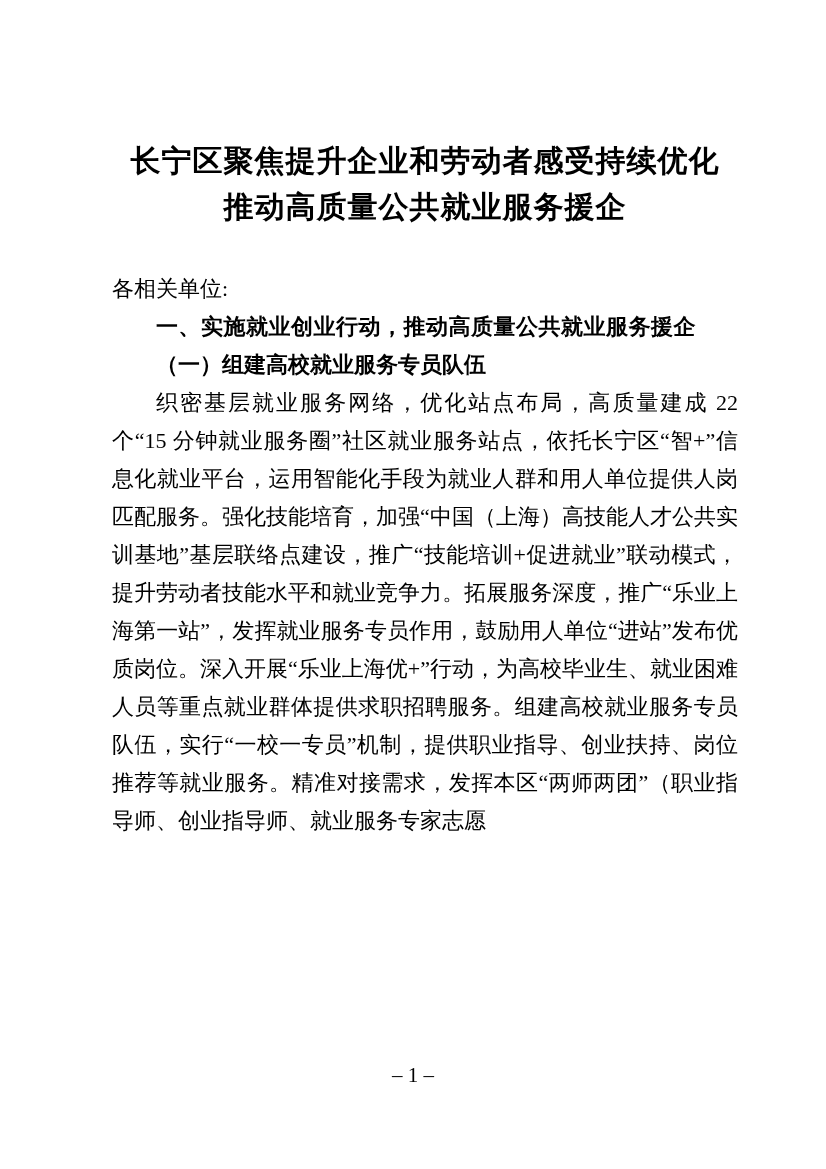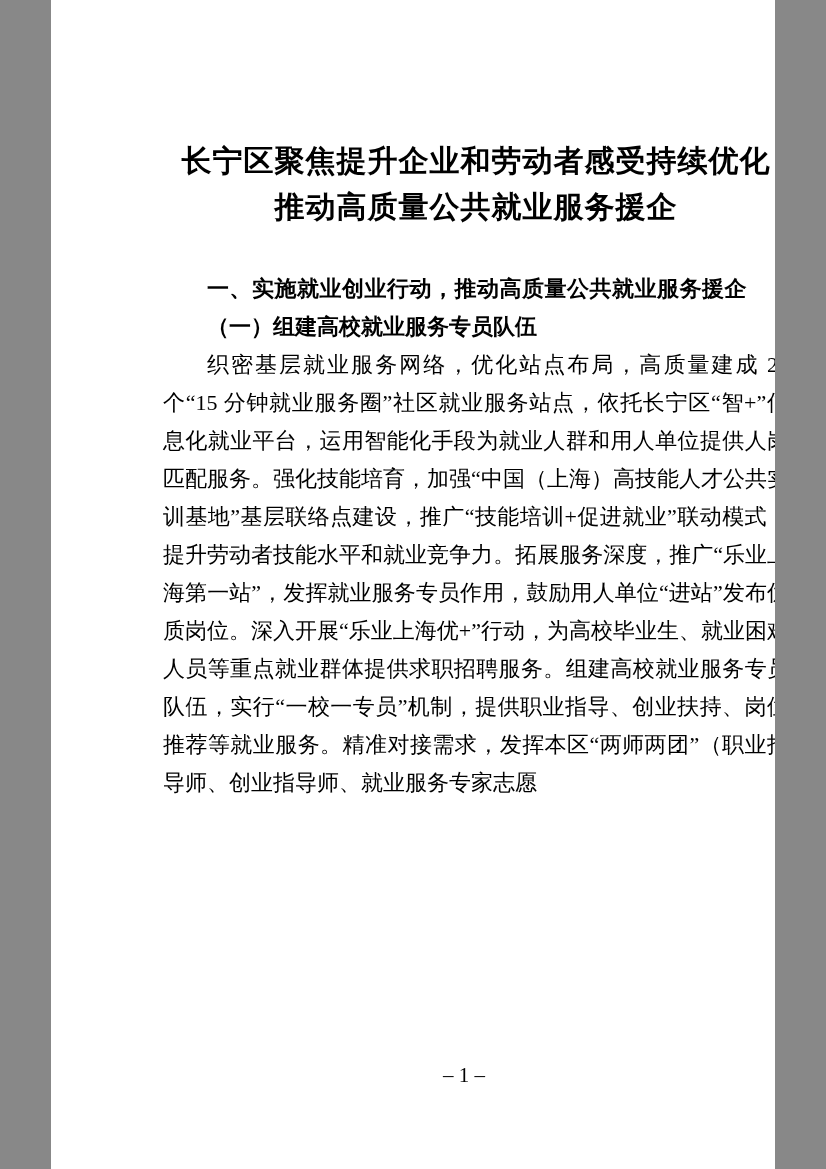--- a/index.html
+++ b/index.html
@@ -9,7 +9,7 @@
   }
   .page {
     position: relative;
-    width: 724px;
+    width: 826px;
     height: 1169px;
     margin: 0 auto;
     background: #ffffff;

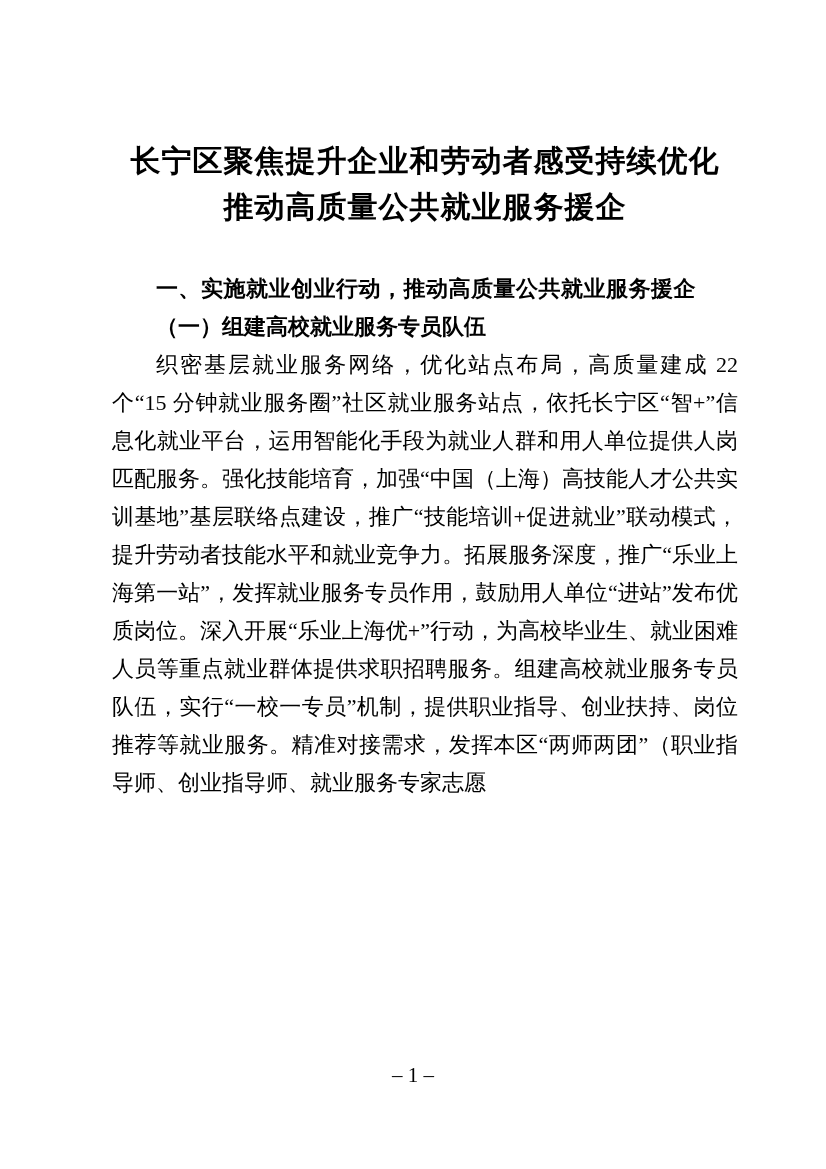--- a/index.html
+++ b/index.html
@@ -82,6 +82,7 @@
   </div>
 
   <div class="doc-body">
+    <p class="salutation">各相关单位:</p>
     <p class="h1">一、实施就业创业行动，推动高质量公共就业服务援企</p>
     <p class="h2">（一）组建高校就业服务专员队伍</p>
     <p class="para">织密基层就业服务网络，优化站点布局，高质量建成 22 个“15 分钟就业服务圈”社区就业服务站点，依托长宁区“智+”信息化就业平台，运用智能化手段为就业人群和用人单位提供人岗匹配服务。强化技能培育，加强“中国（上海）高技能人才公共实训基地”基层联络点建设，推广“技能培训+促进就业”联动模式，提升劳动者技能水平和就业竞争力。拓展服务深度，推广“乐业上海第一站”，发挥就业服务专员作用，鼓励用人单位“进站”发布优质岗位。深入开展“乐业上海优+”行动，为高校毕业生、就业困难人员等重点就业群体提供求职招聘服务。组建高校就业服务专员队伍，实行“一校一专员”机制，提供职业指导、创业扶持、岗位推荐等就业服务。精准对接需求，发挥本区“两师两团”（职业指导师、创业指导师、就业服务专家志愿</p>

